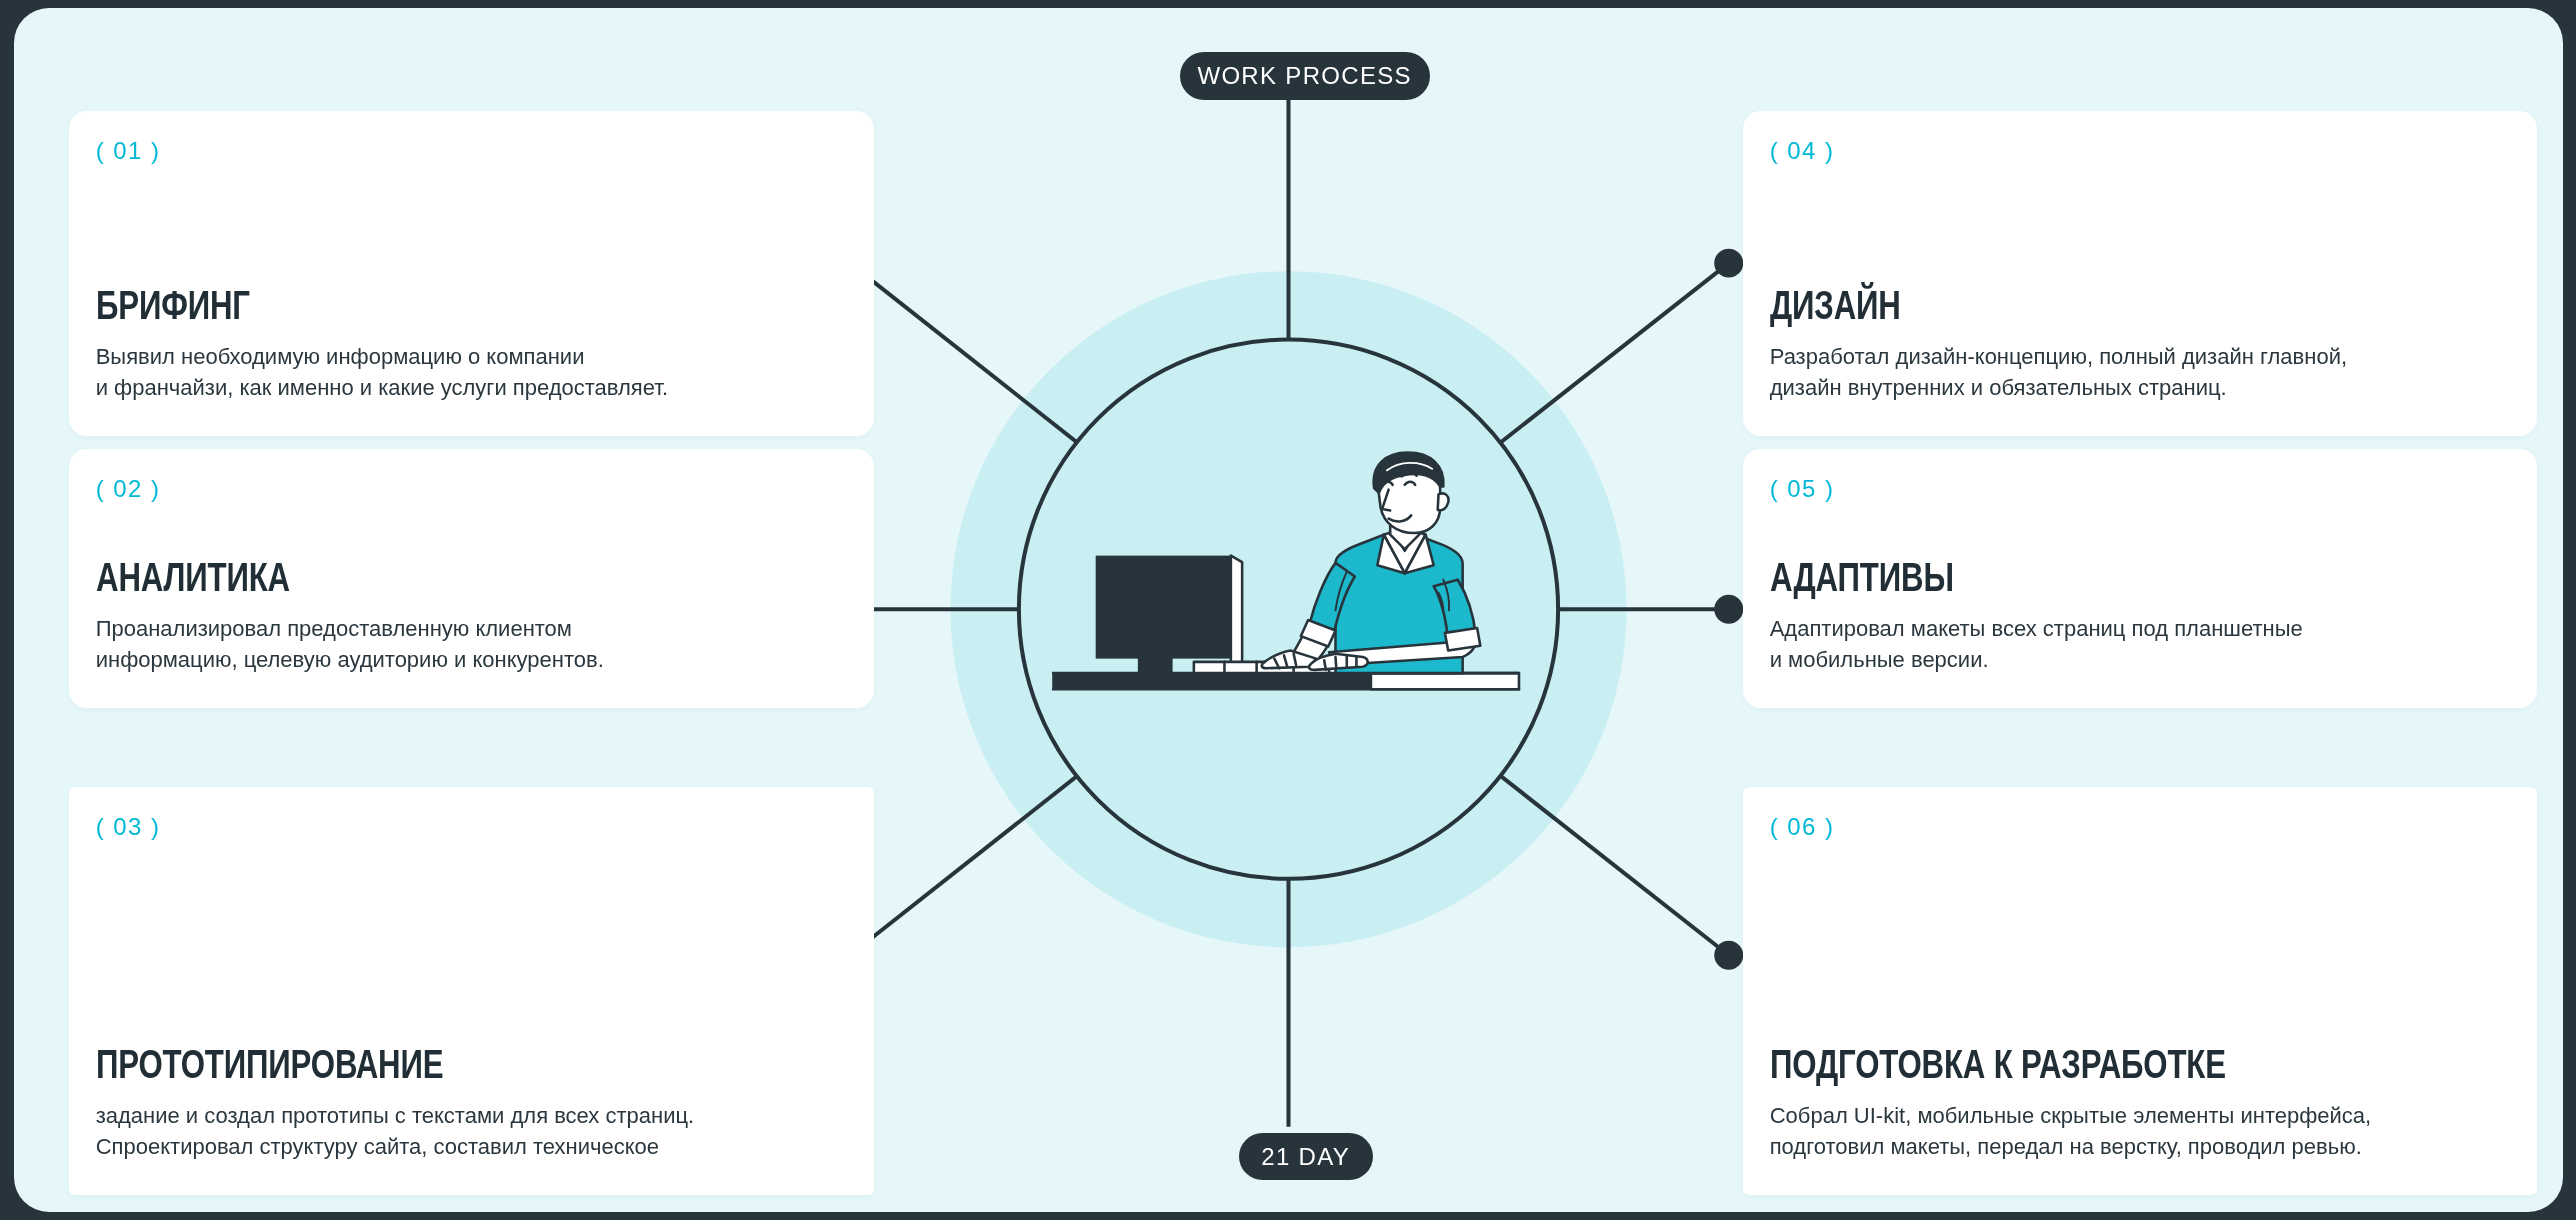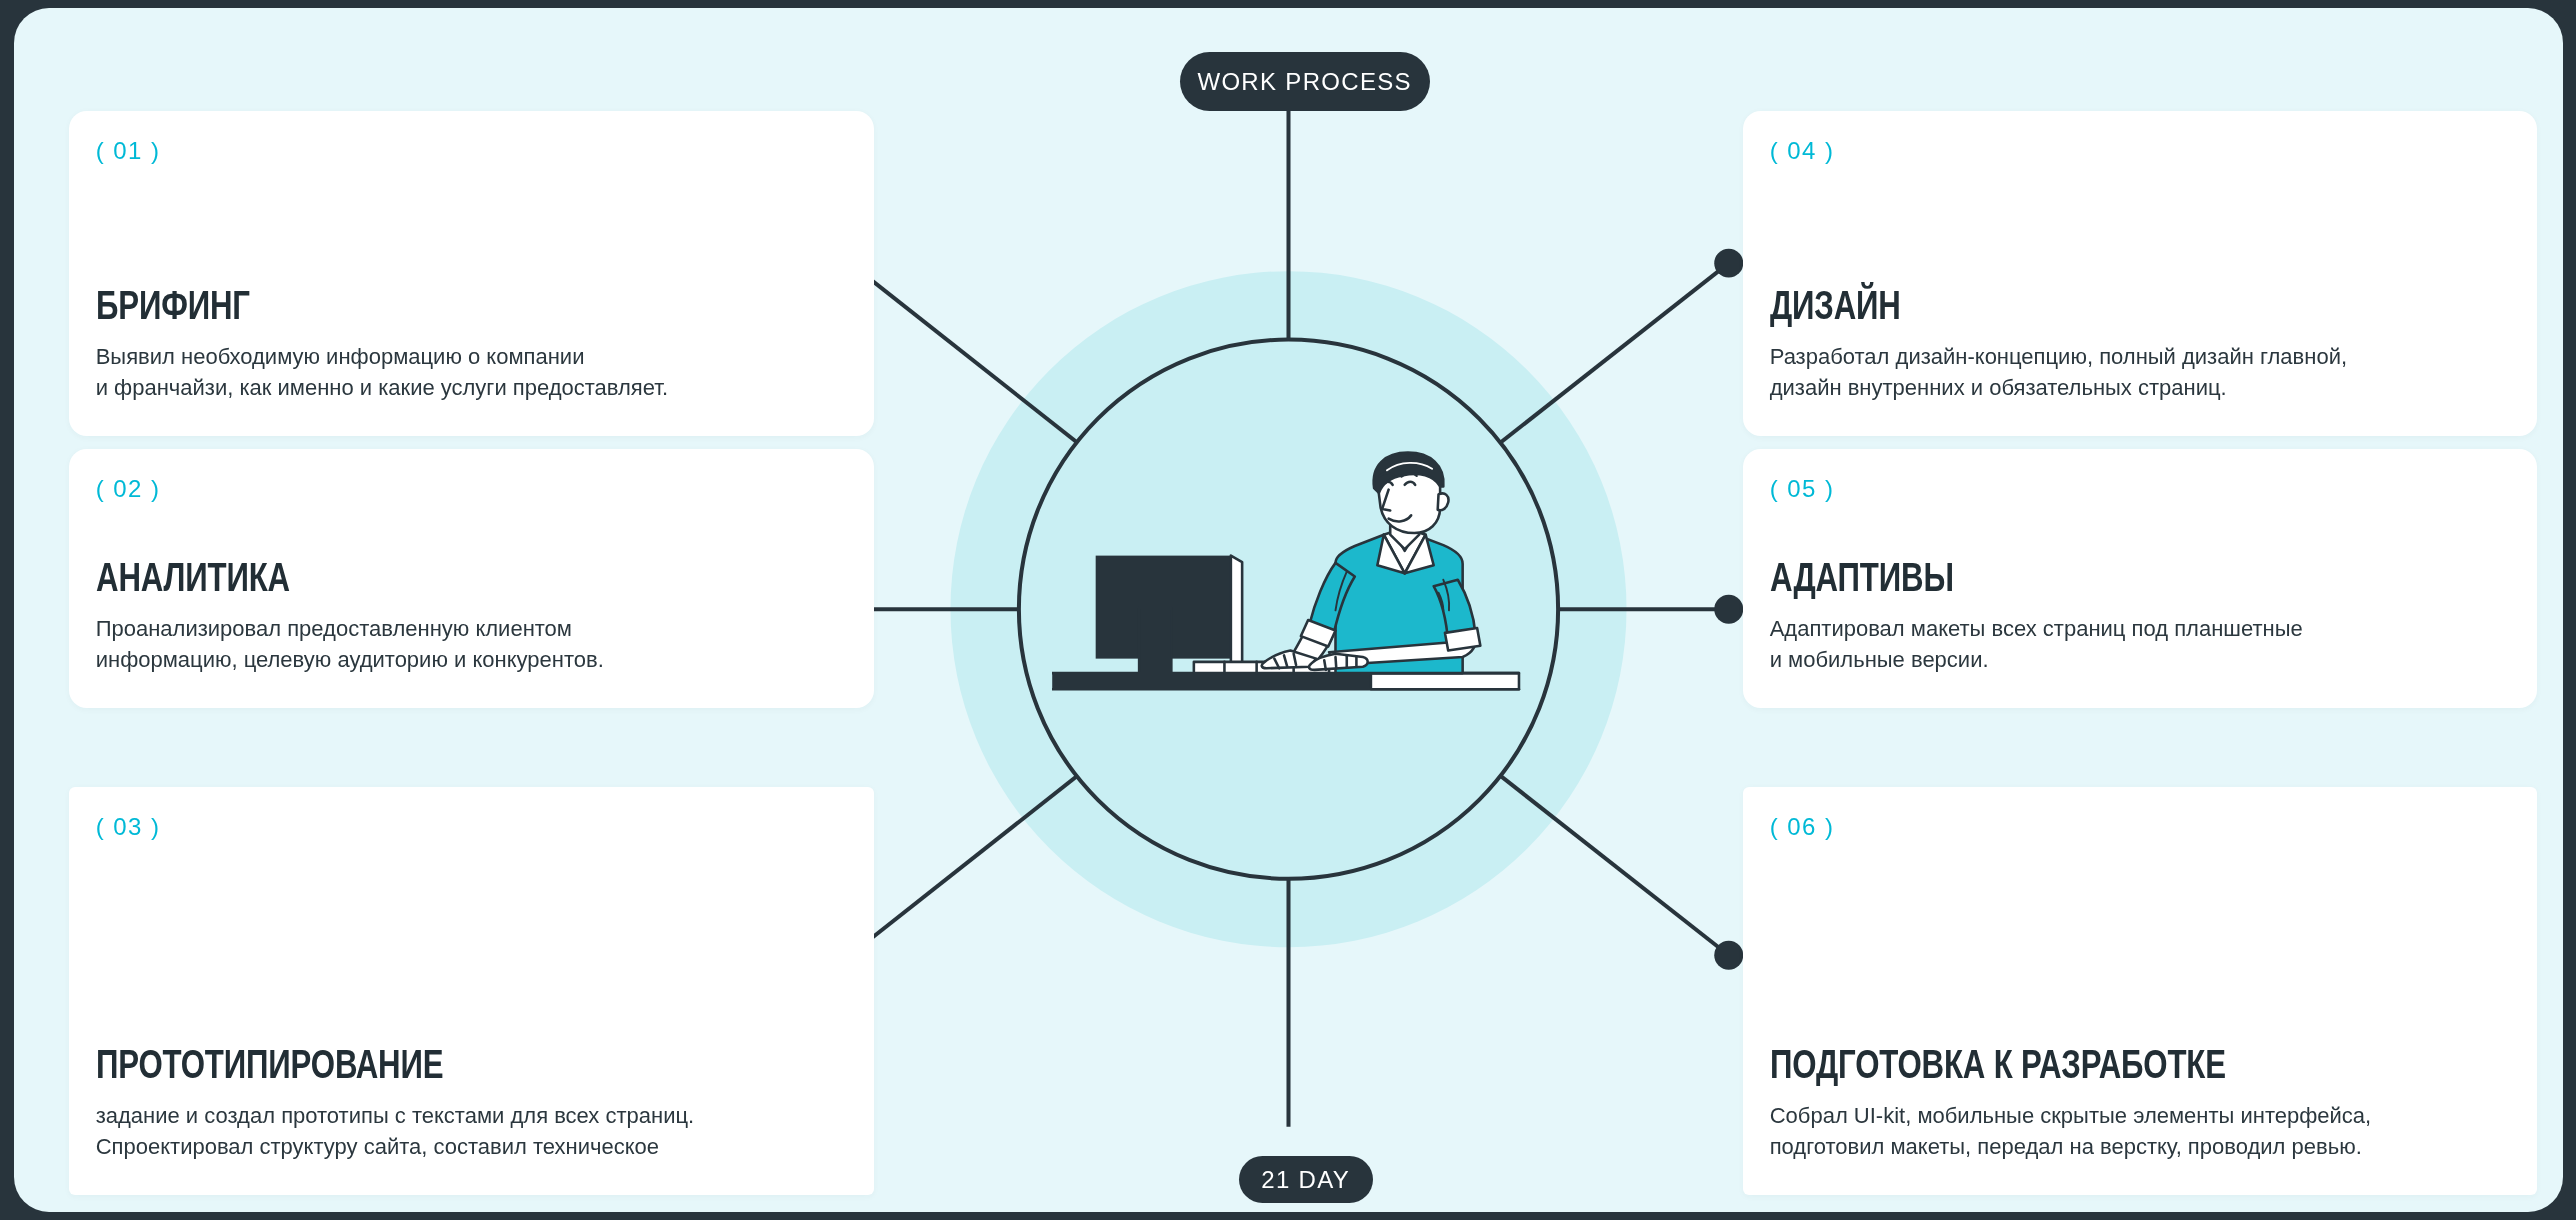--- a/index.html
+++ b/index.html
@@ -59,7 +59,7 @@
 
   .pill-top {
     left: 1166px; top: 44px;
-    width: 250px; height: 59px;
+    width: 250px; height: 48px;
   }
 
   .pill-bottom {

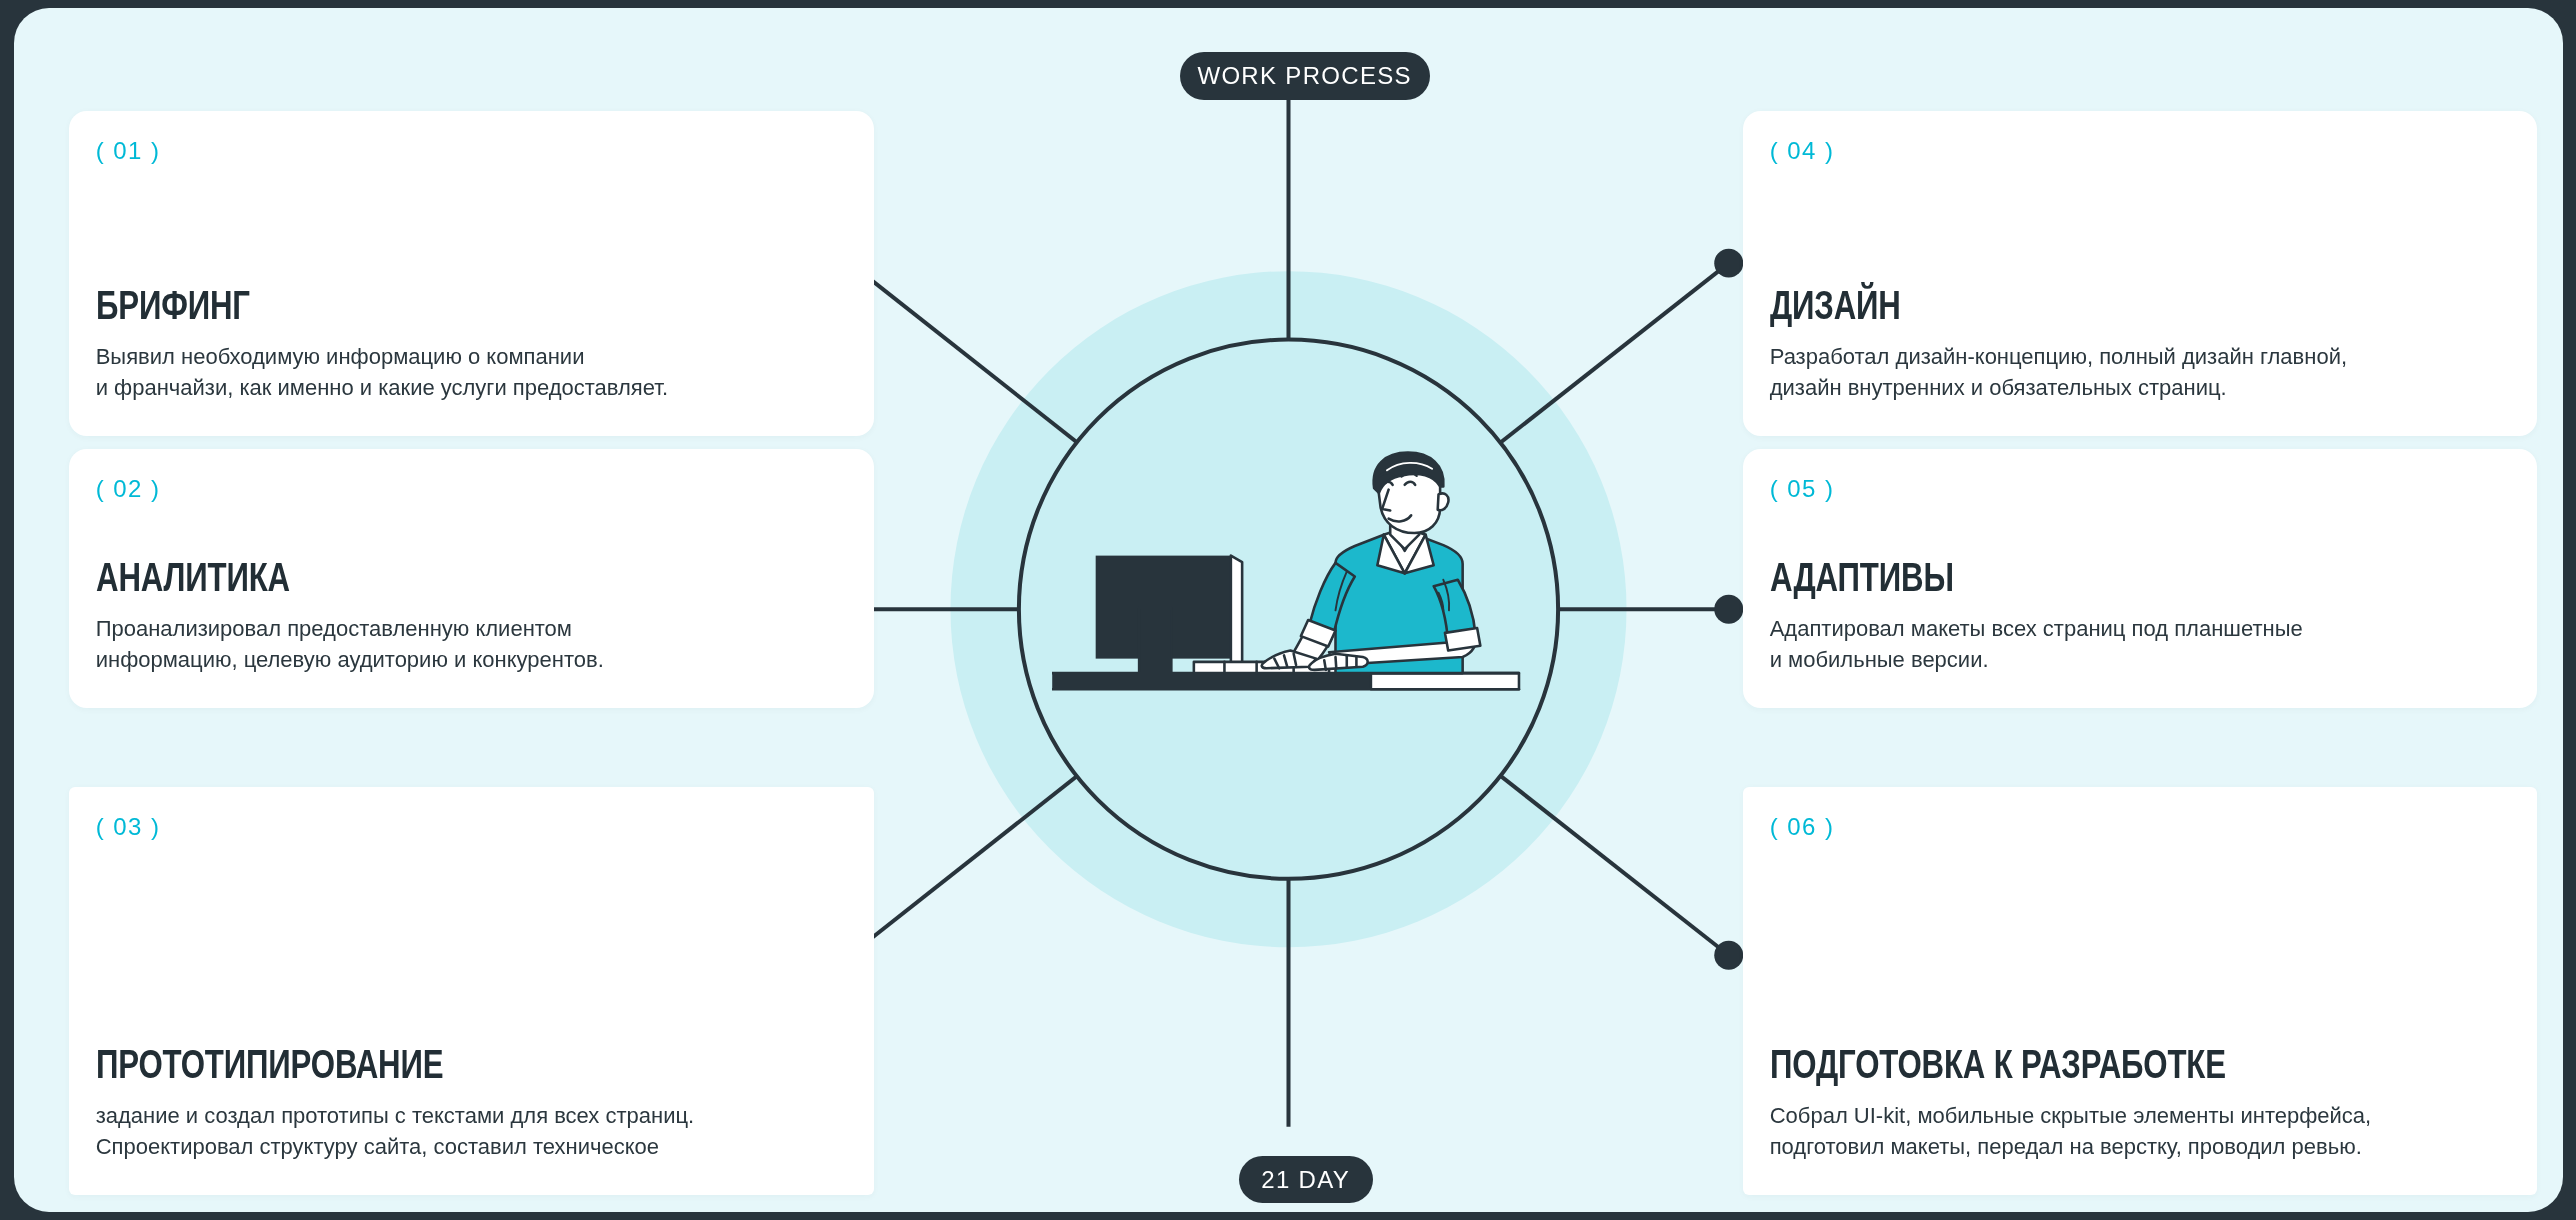--- a/index.html
+++ b/index.html
@@ -64,7 +64,7 @@
 
   .pill-bottom {
     left: 1225px; top: 1125px;
-    width: 134px; height: 47px; margin-top: 23px;
+    width: 134px; height: 47px;
   }
 
   

